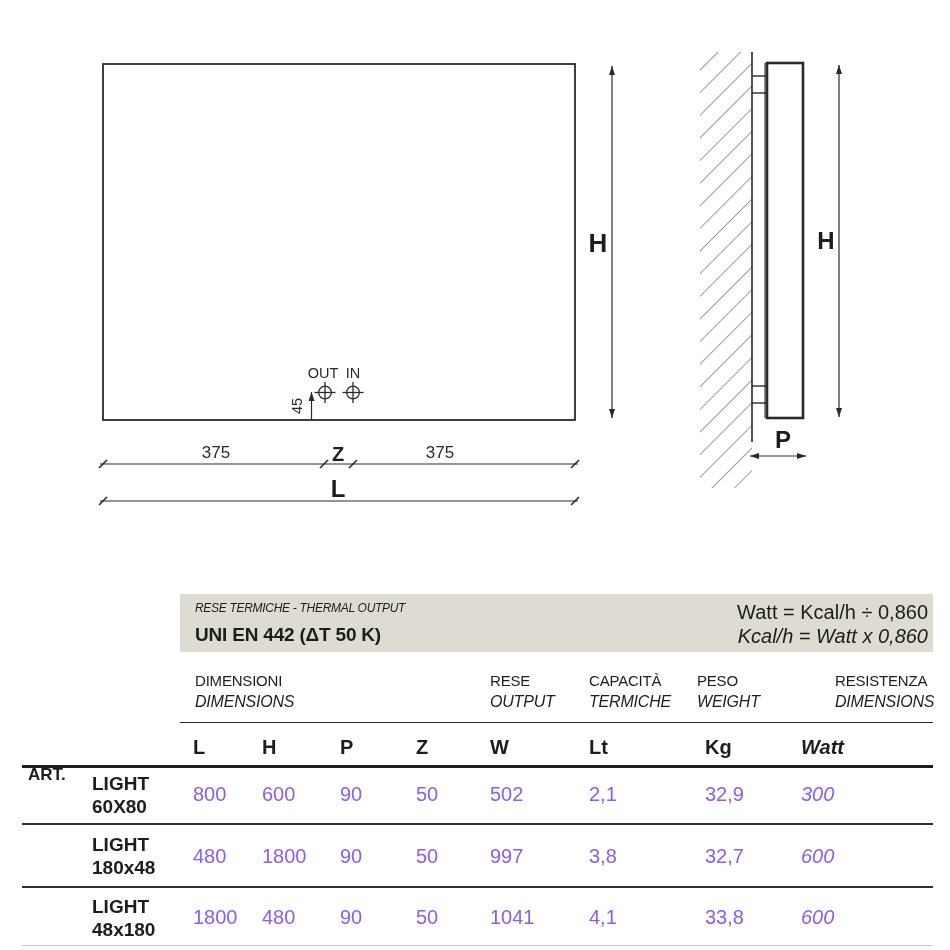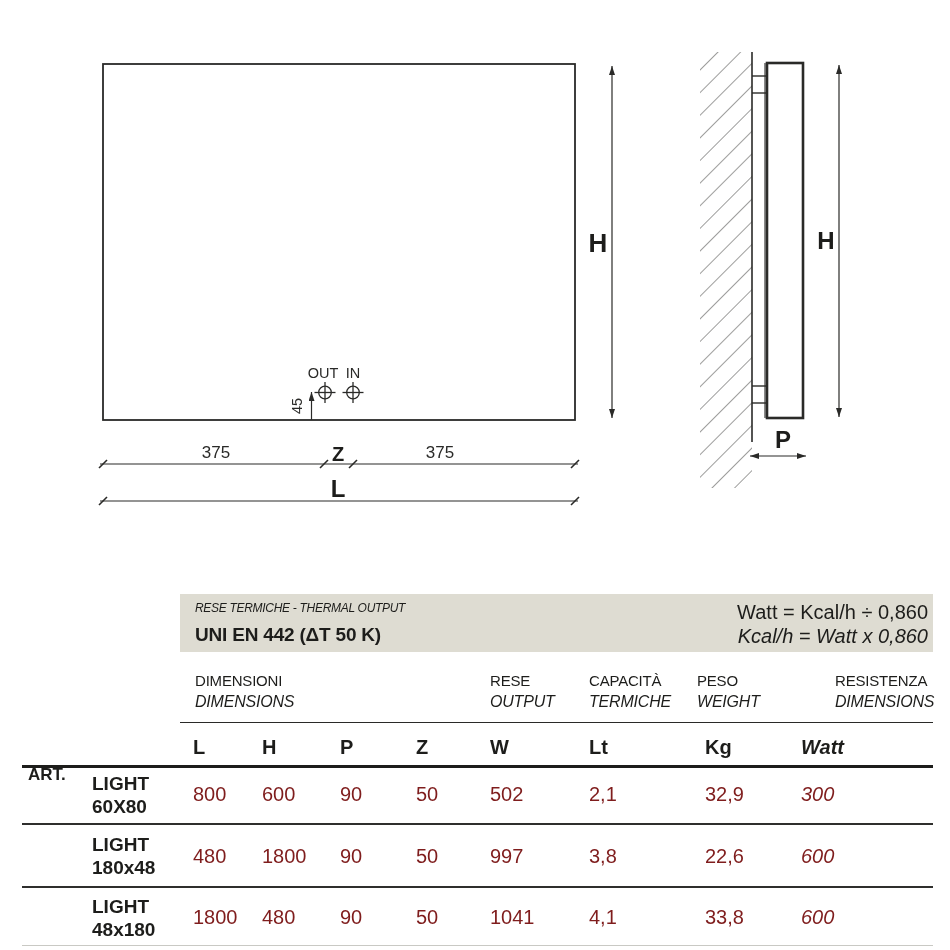--- a/index.html
+++ b/index.html
@@ -43,7 +43,7 @@
 
   .row-label{left:44px;font-size:19px;font-weight:bold;line-height:23px;margin-left:48px;}
   .r0{top:772px;}.r1{top:833px;}.r2{top:895px;}
-  .val{font-size:20px;color:#7f1d1d;}
+  .val{font-size:20px;color:#8b5cf6;}
   .r0v{top:783px;}.r1v{top:845px;}.r2v{top:906px;}
 </style>
 </head>

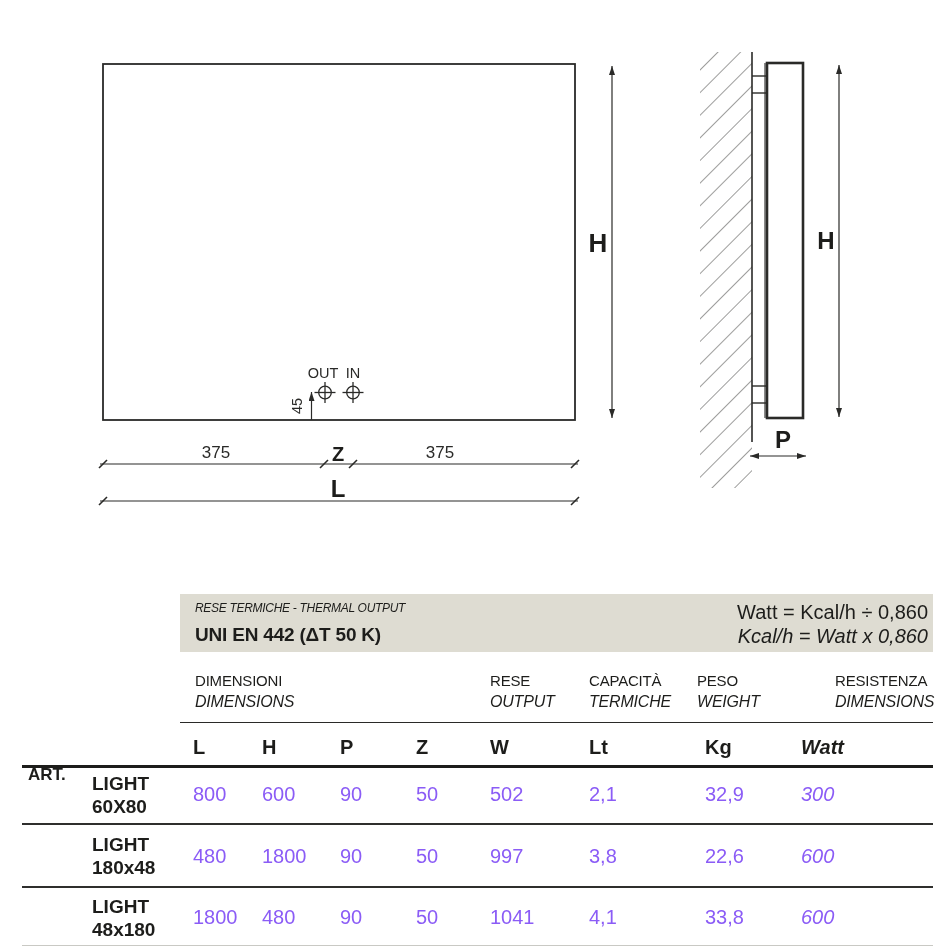--- a/index.html
+++ b/index.html
@@ -185,7 +185,7 @@
 <span class="abs val r1v c3">50</span>
 <span class="abs val r1v c4">997</span>
 <span class="abs val r1v c5">3,8</span>
-<span class="abs val r1v c6">22,6</span>
+<span class="abs val r1v c6">32,7</span>
 <span class="abs val r1v c7">600</span>
 <div class="abs sep sep2"></div>
 

